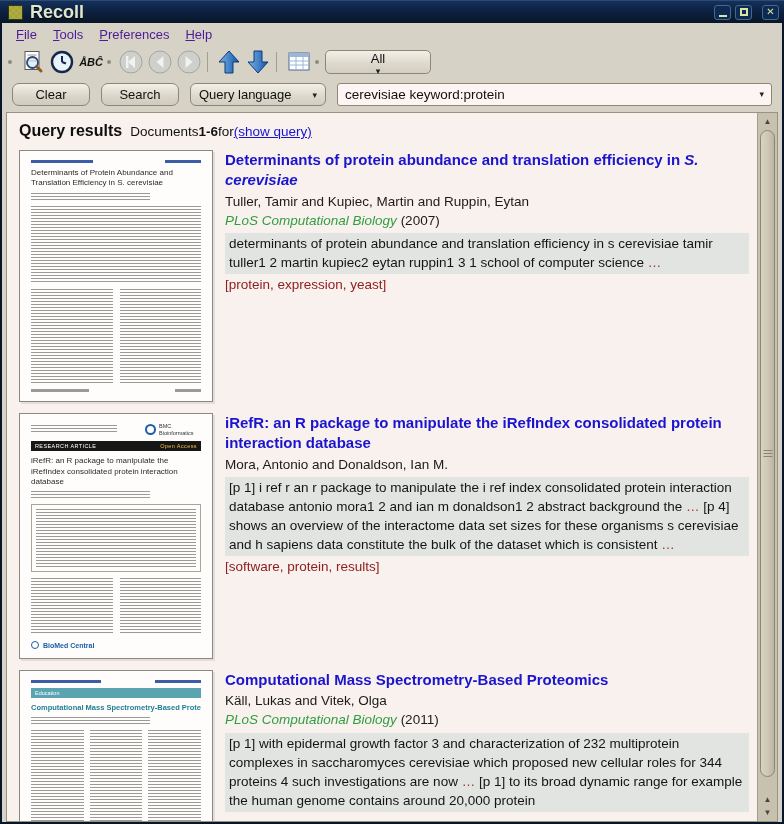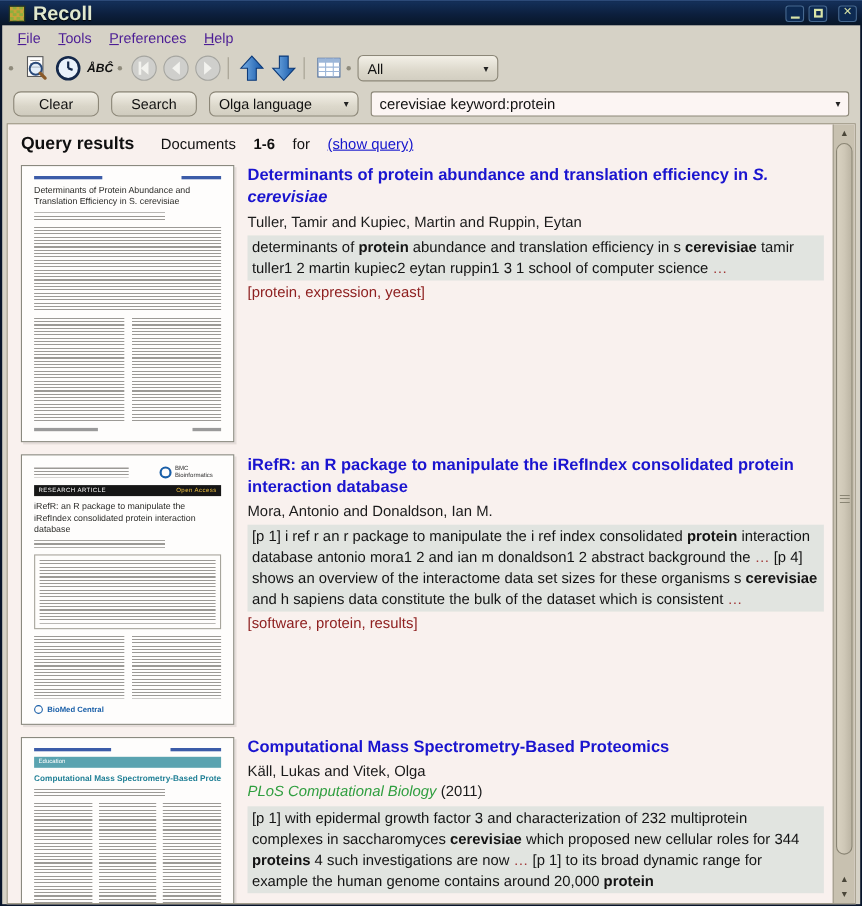--- a/index.html
+++ b/index.html
@@ -37,7 +37,7 @@
               background:linear-gradient(180deg,#f3f0e7,#dcd8cb 60%,#d2cec1);
               display:flex; align-items:center; justify-content:space-between;
               padding:0 8px; font-size:13px; color:#111; }
-  .dd-filter { width:128px; margin-left:2px; }
+  .dd-filter { width:106px; margin-left:2px;flex-direction:column; }
   .chev { font-size:9px; color:#222; }
 
   .searchrow { height:31px; display:flex; align-items:center; padding:0 10px; gap:11px; flex:none; }

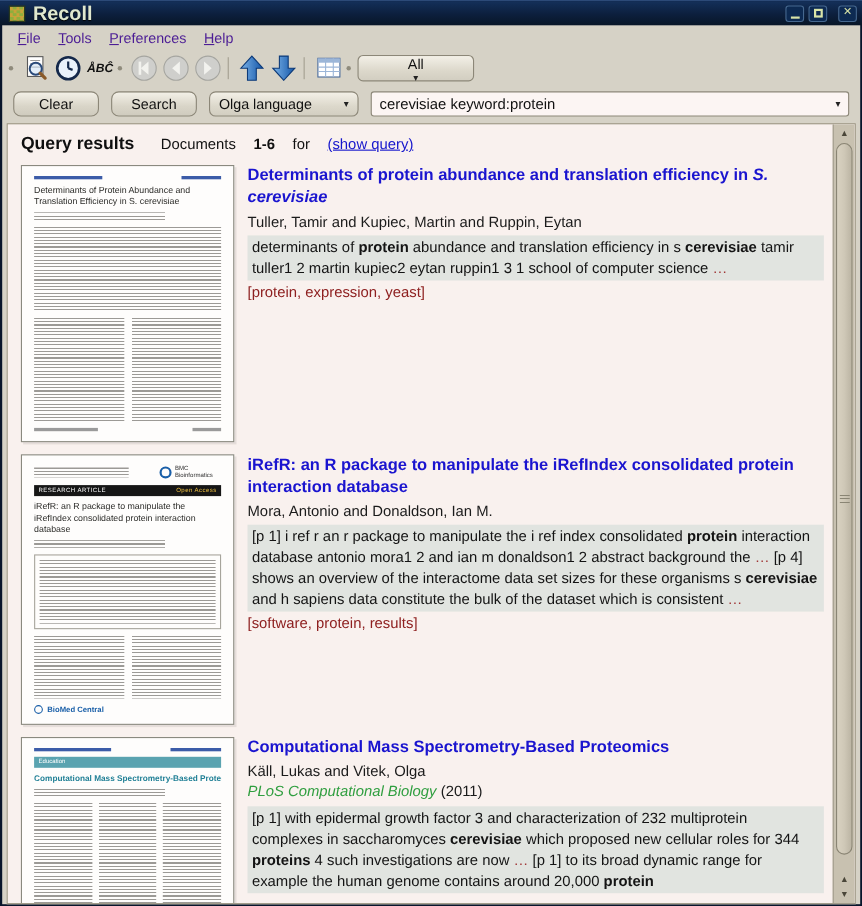--- a/index.html
+++ b/index.html
@@ -242,7 +242,7 @@
       <span class="pushbtn">Clear</span>
       <span class="pushbtn">Search</span>
       <span class="dropdown dd-mode">
-        <span>Olga language</span>
+        <span>Query language</span>
         <span class="chev">▾</span>
       </span>
       <span class="combo">

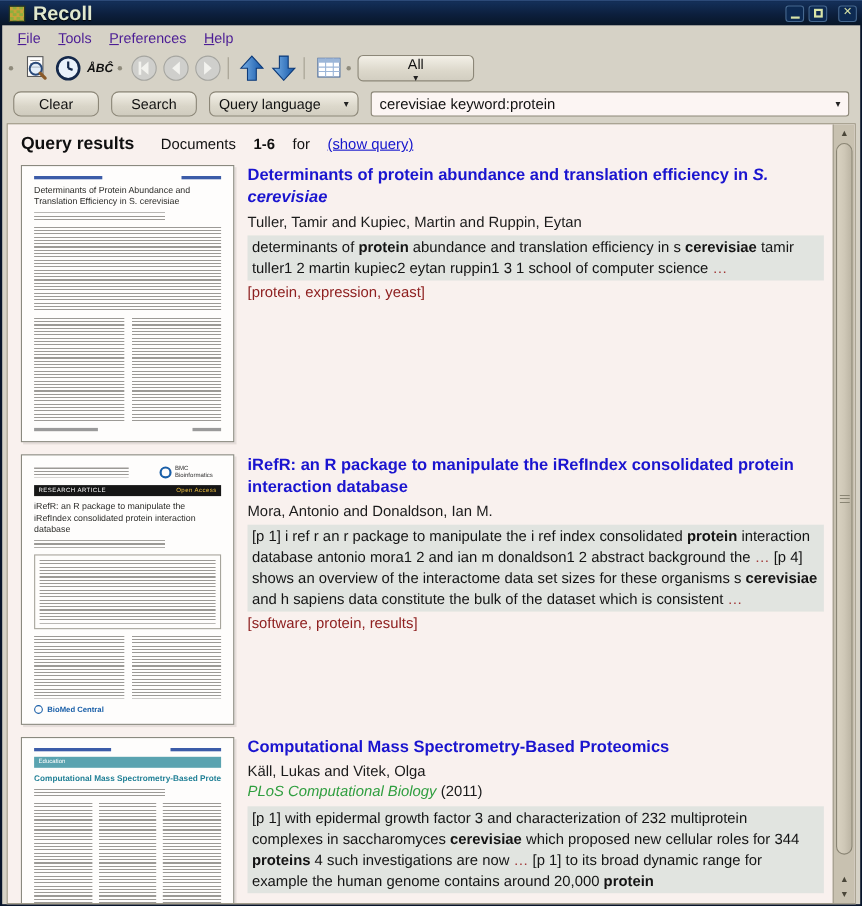--- a/index.html
+++ b/index.html
@@ -55,7 +55,7 @@
   .panel { flex:1; margin:2px 4px 0 4px; position:relative; background:#f9f1ee;
            border:1px solid #98937f; min-height:0; overflow:hidden; }
   .scrollarea { position:absolute; top:0; left:0; right:20px; bottom:0; overflow:hidden; }
-  .rheader { padding:9px 12px 5px 12px; display:flex; align-items:baseline; gap:16px; }
+  .rheader { padding:9px 12px 5px 12px; display:flex; align-items:baseline; gap:0; }
   .rheader .qr { font-size:16px; font-weight:bold; color:#0f0f0f; margin-right:8px; }
   .rheader .meta { font-size:13.5px; color:#111; }
   .rheader .bold { font-weight:bold; }

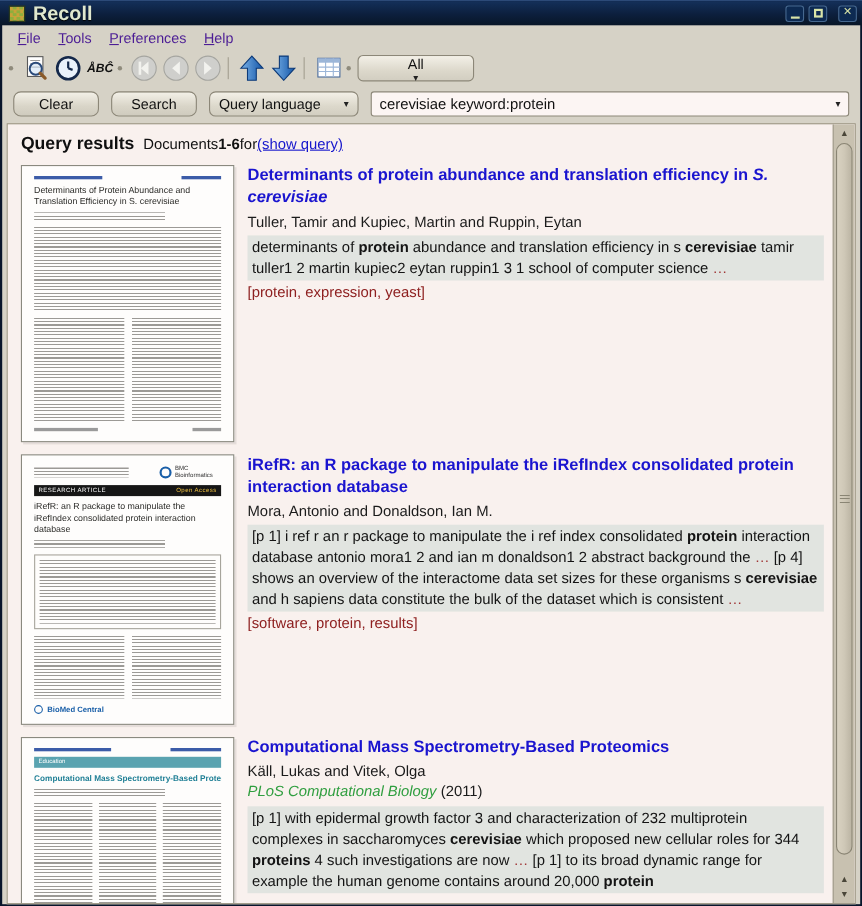--- a/index.html
+++ b/index.html
@@ -283,6 +283,10 @@
           <div class="rtext">
             <div class="rtitle"><span>Determinants of protein abundance and translation efficiency in </span><span class="seg-i">S. cerevisiae</span></div>
             <div class="rauthors">Tuller, Tamir and Kupiec, Martin and Ruppin, Eytan</div>
+            <div class="rjournal-line">
+              <span class="rjournal">PLoS Computational Biology</span>
+              <span class="ryear">(2007)</span>
+            </div>
             <div class="rsnippet"><span>determinants of </span><span class="seg-b">protein</span><span> abundance and translation efficiency in s </span><span class="seg-b">cerevisiae</span><span> tamir tuller1 2 martin kupiec2 eytan ruppin1 3 1 school of computer science </span><span class="seg-red">…</span></div>
             <div class="rkeywords">[protein, expression, yeast]</div>
           </div>

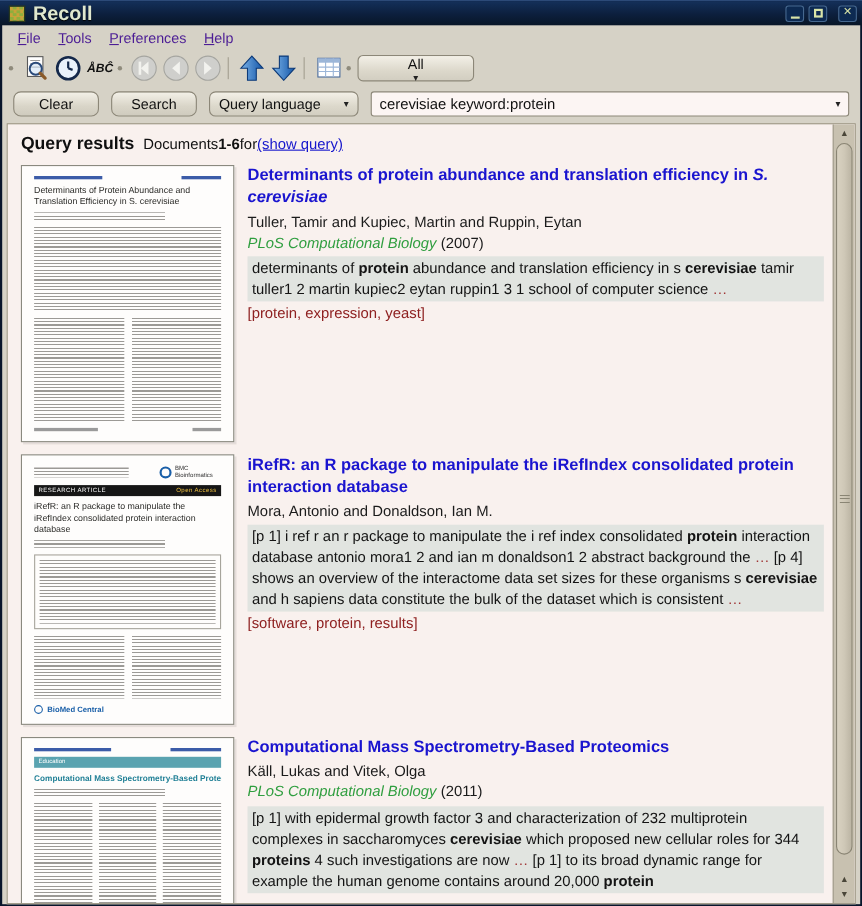--- a/index.html
+++ b/index.html
@@ -102,7 +102,7 @@
   .ryear { color:#1b1b1b; }
   .rsnippet { background:#e1e4e0; color:#141414; font-size:13.5px; line-height:1.42;
               padding:1px 5px 2px 4px; margin-top:3px; }
-  .seg-b { font-weight:bold; }
+  .seg-b { font-weight:normal; }
   .seg-red { color:#a03535; }
   .rkeywords { color:#8e2020; font-size:13.5px; margin-top:2px; line-height:1.35; }
 

